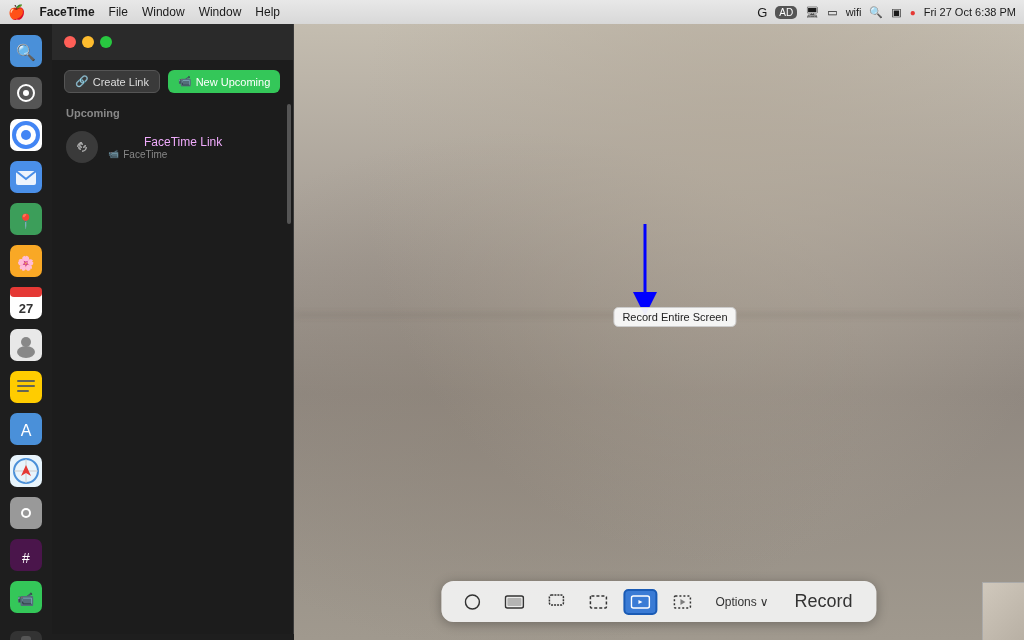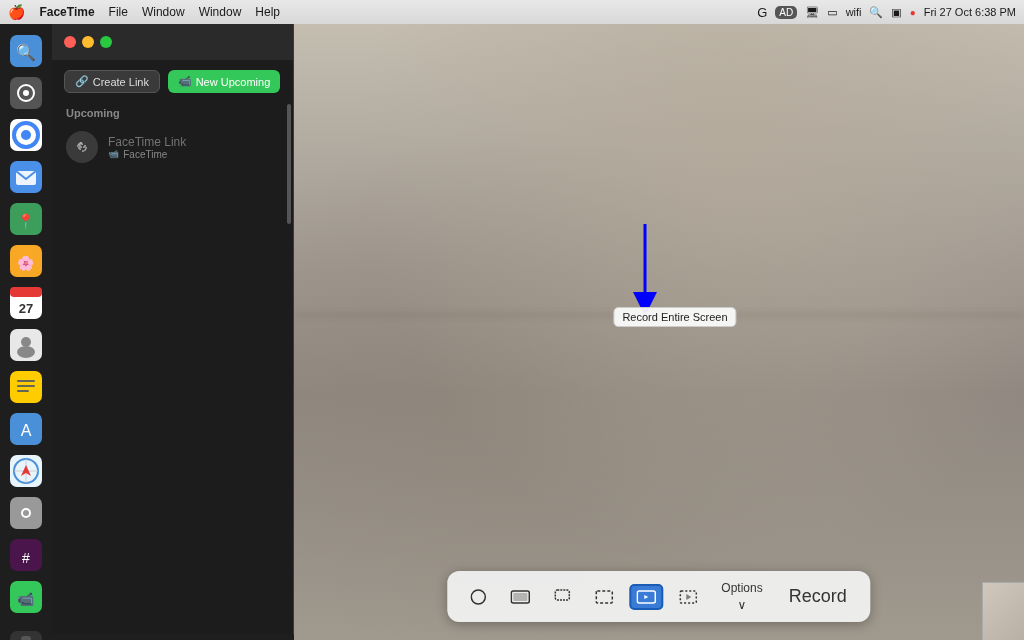--- a/index.html
+++ b/index.html
@@ -172,8 +172,9 @@
     }
     .sidebar-item-text .title {
       font-size: 12px;
-      color: #737373;
+      color: #f0abfc;
       font-weight: 500;
+      margin-left: 36px;
     }
     .sidebar-item-text .subtitle {
       font-size: 10px;

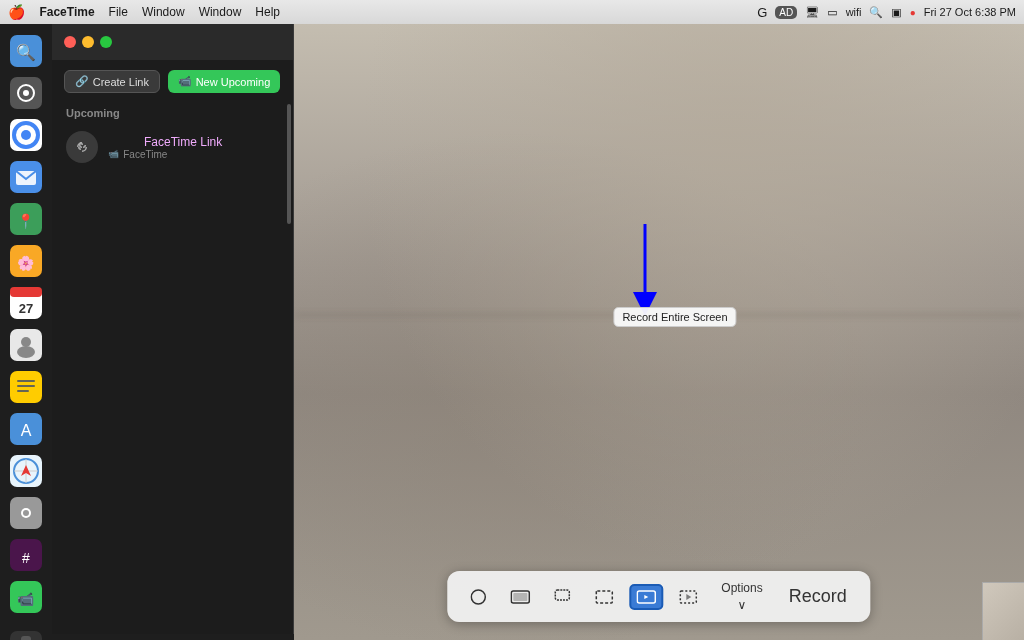--- a/index.html
+++ b/index.html
@@ -297,7 +297,6 @@
       display: flex;
       align-items: center;
       gap: 3px;
-      flex-direction: column;
     }
     .toolbar-record-btn {
       background: transparent;

